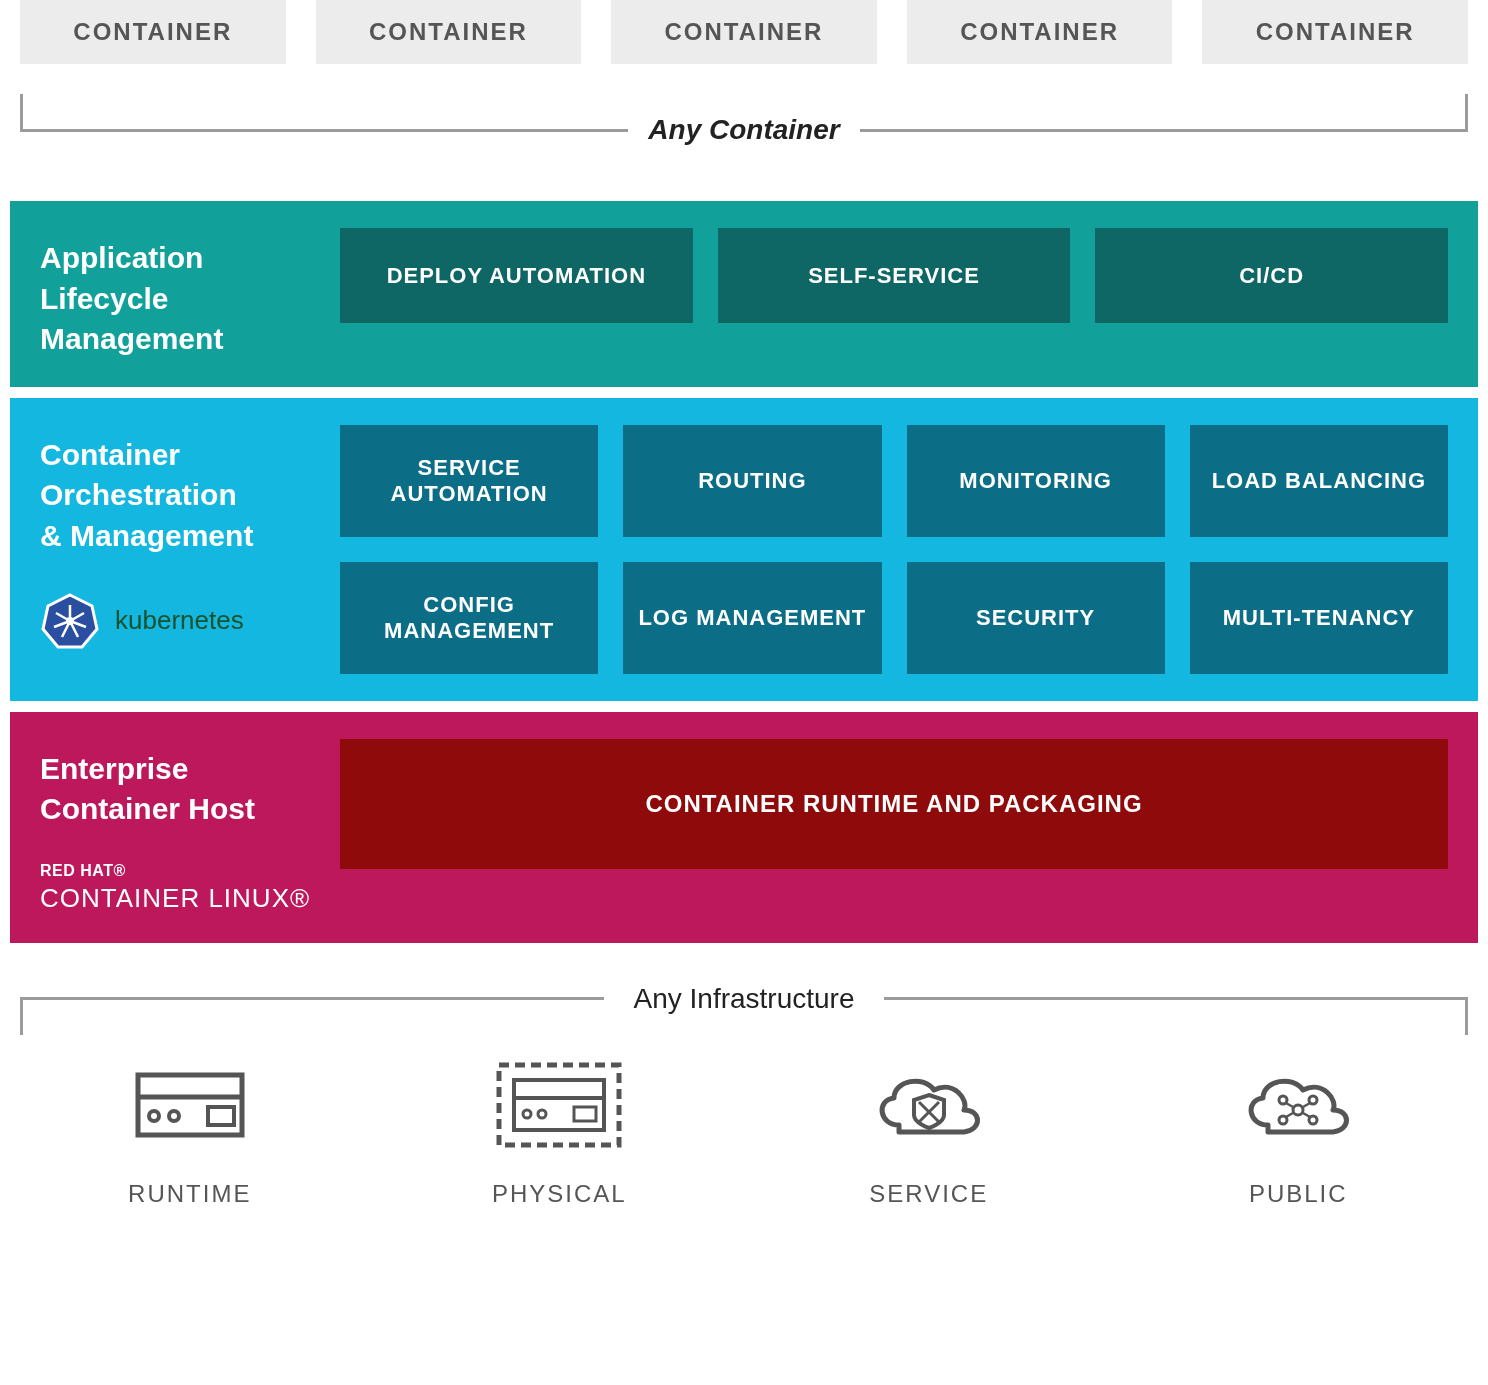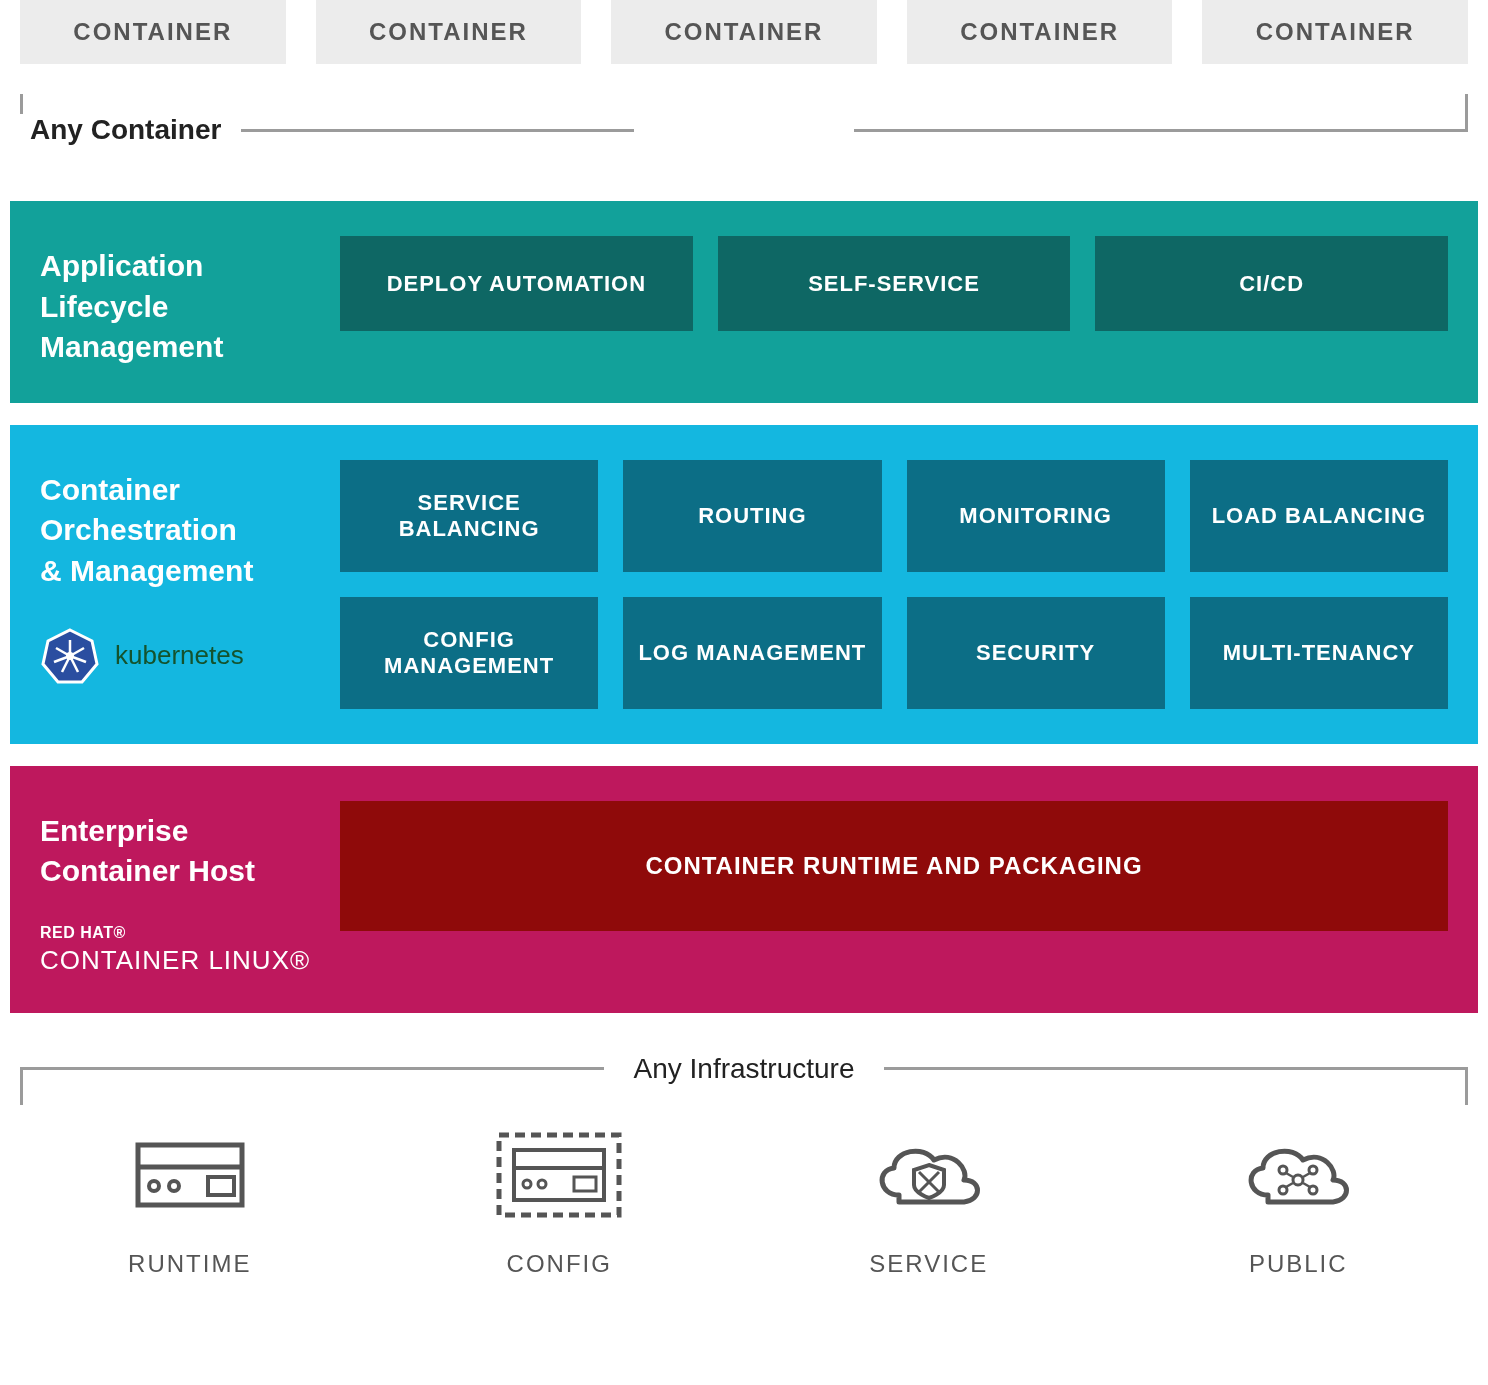--- a/index.html
+++ b/index.html
@@ -27,8 +27,9 @@
 }
 .bracket-label {
   position: relative;
-  text-align: left;
+  text-align: center;
   margin-bottom: 55px;
+  font-style: italic;
 }
 .bracket-label .line {
   position: absolute;

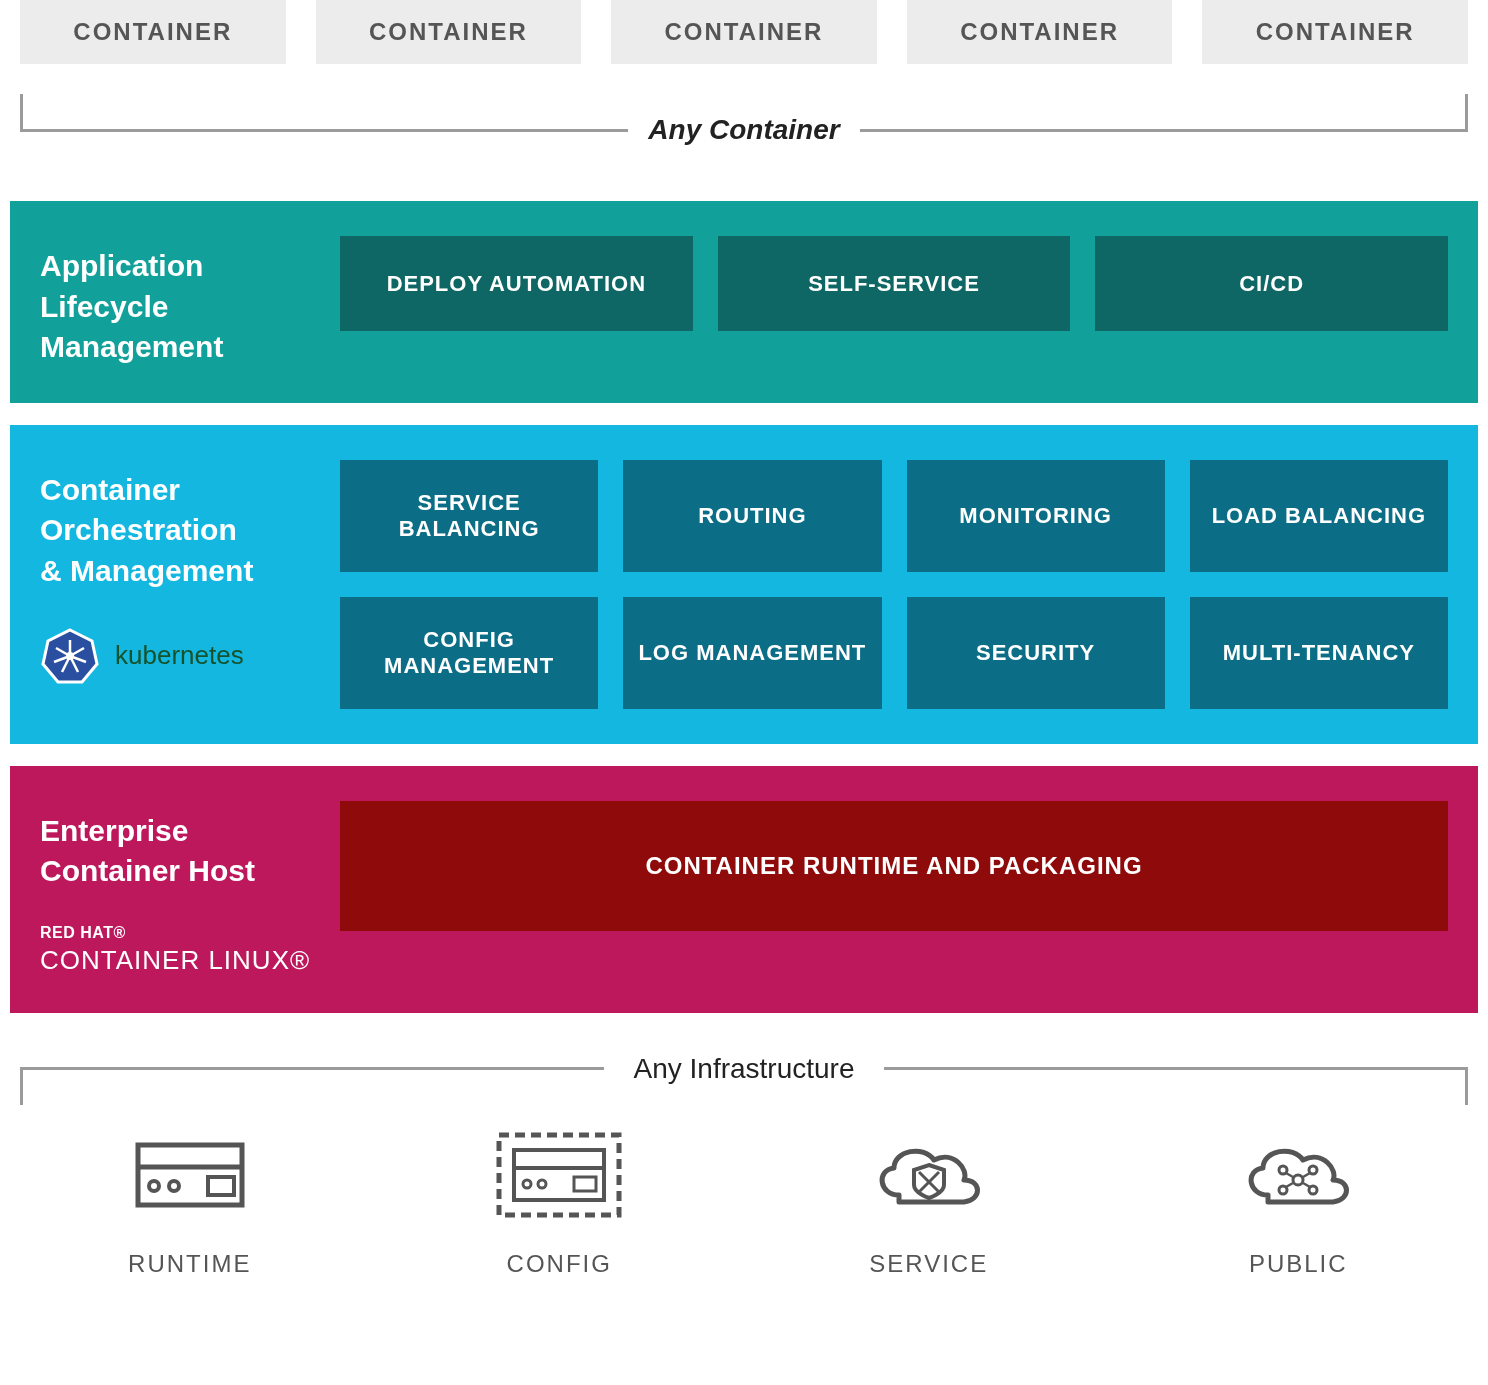--- a/index.html
+++ b/index.html
@@ -112,8 +112,8 @@
 }
 .layer {
   display: flex;
-  padding: 35px 30px;
-  margin-bottom: 22px;
+  padding: 27px 30px;
+  margin-bottom: 11px;
 }
 .layer-title {
   width: 300px;

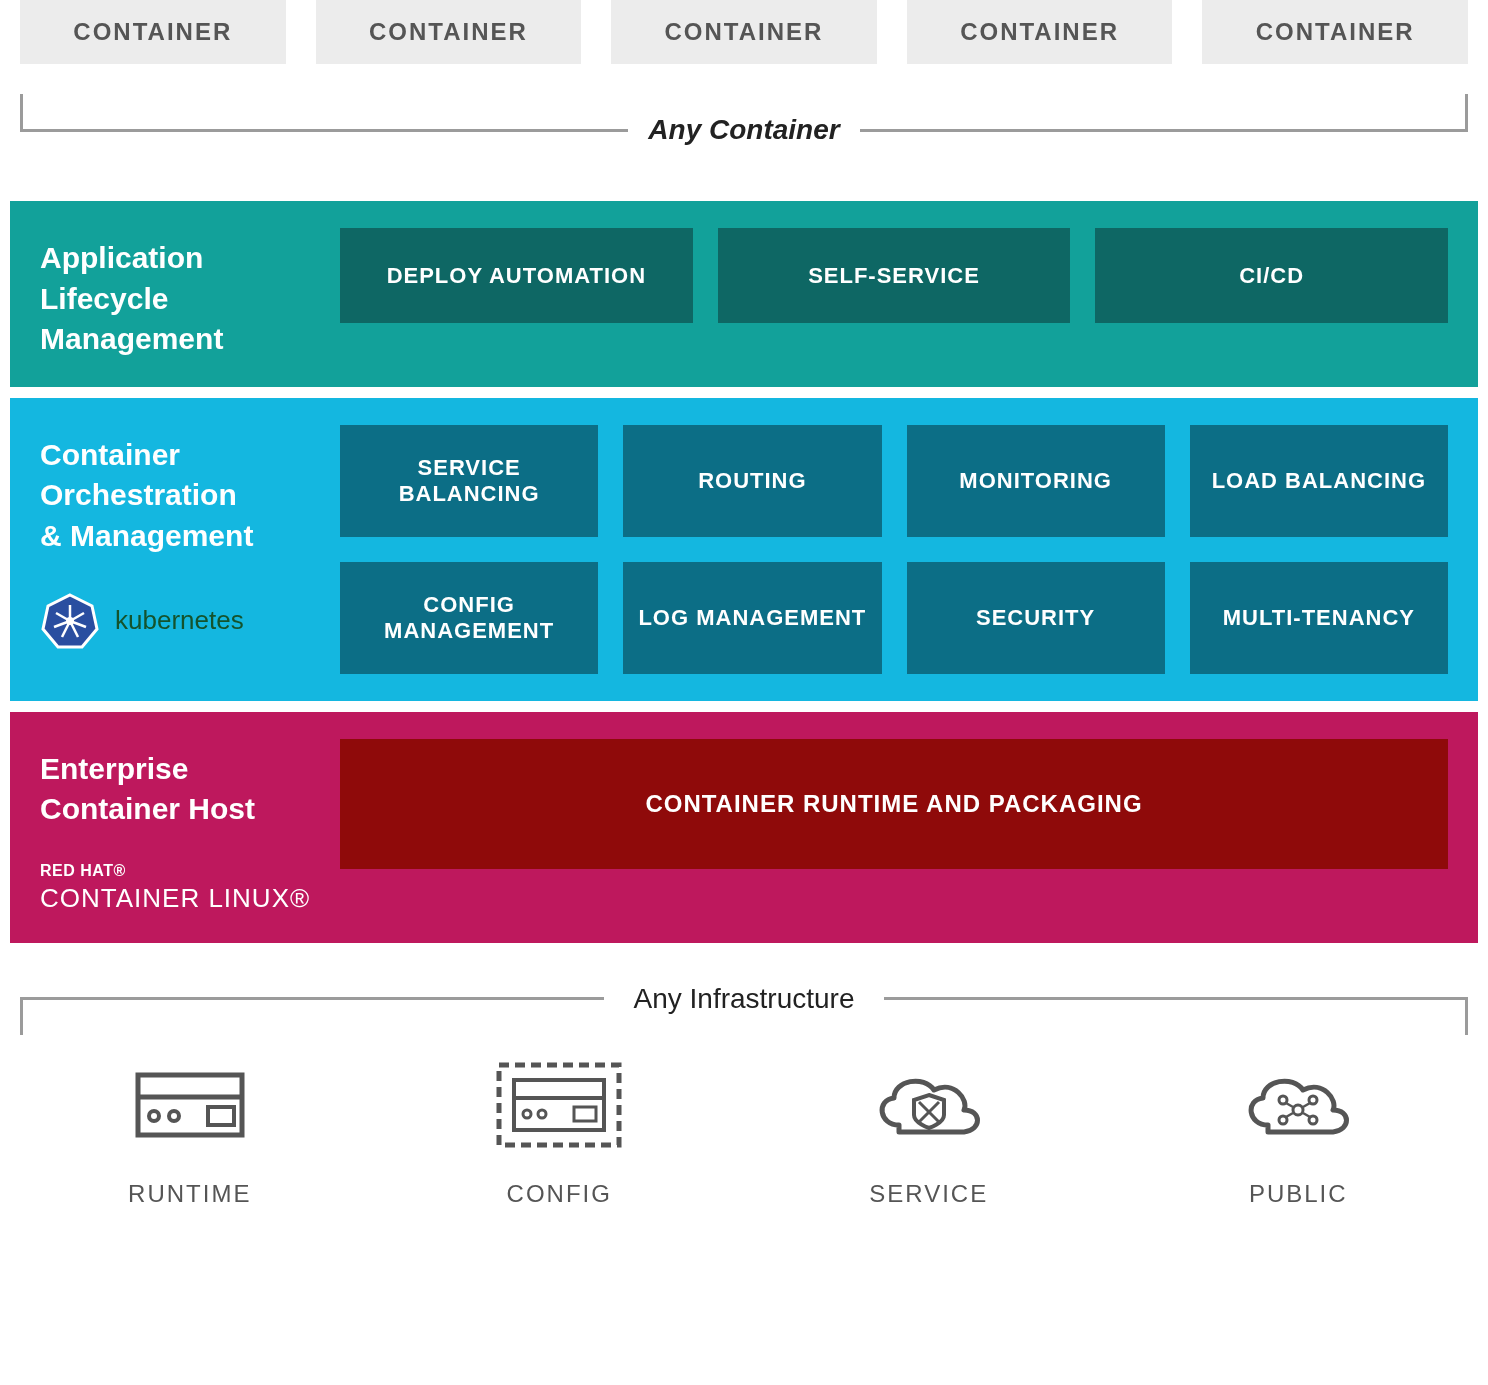--- a/index.html
+++ b/index.html
@@ -257,7 +257,7 @@
   </div>
   <div class="layer-content">
     <div class="feature-row">
-      <div class="feature-box">SERVICE BALANCING</div>
+      <div class="feature-box">SERVICE AUTOMATION</div>
       <div class="feature-box">ROUTING</div>
       <div class="feature-box">MONITORING</div>
       <div class="feature-box">LOAD BALANCING</div>

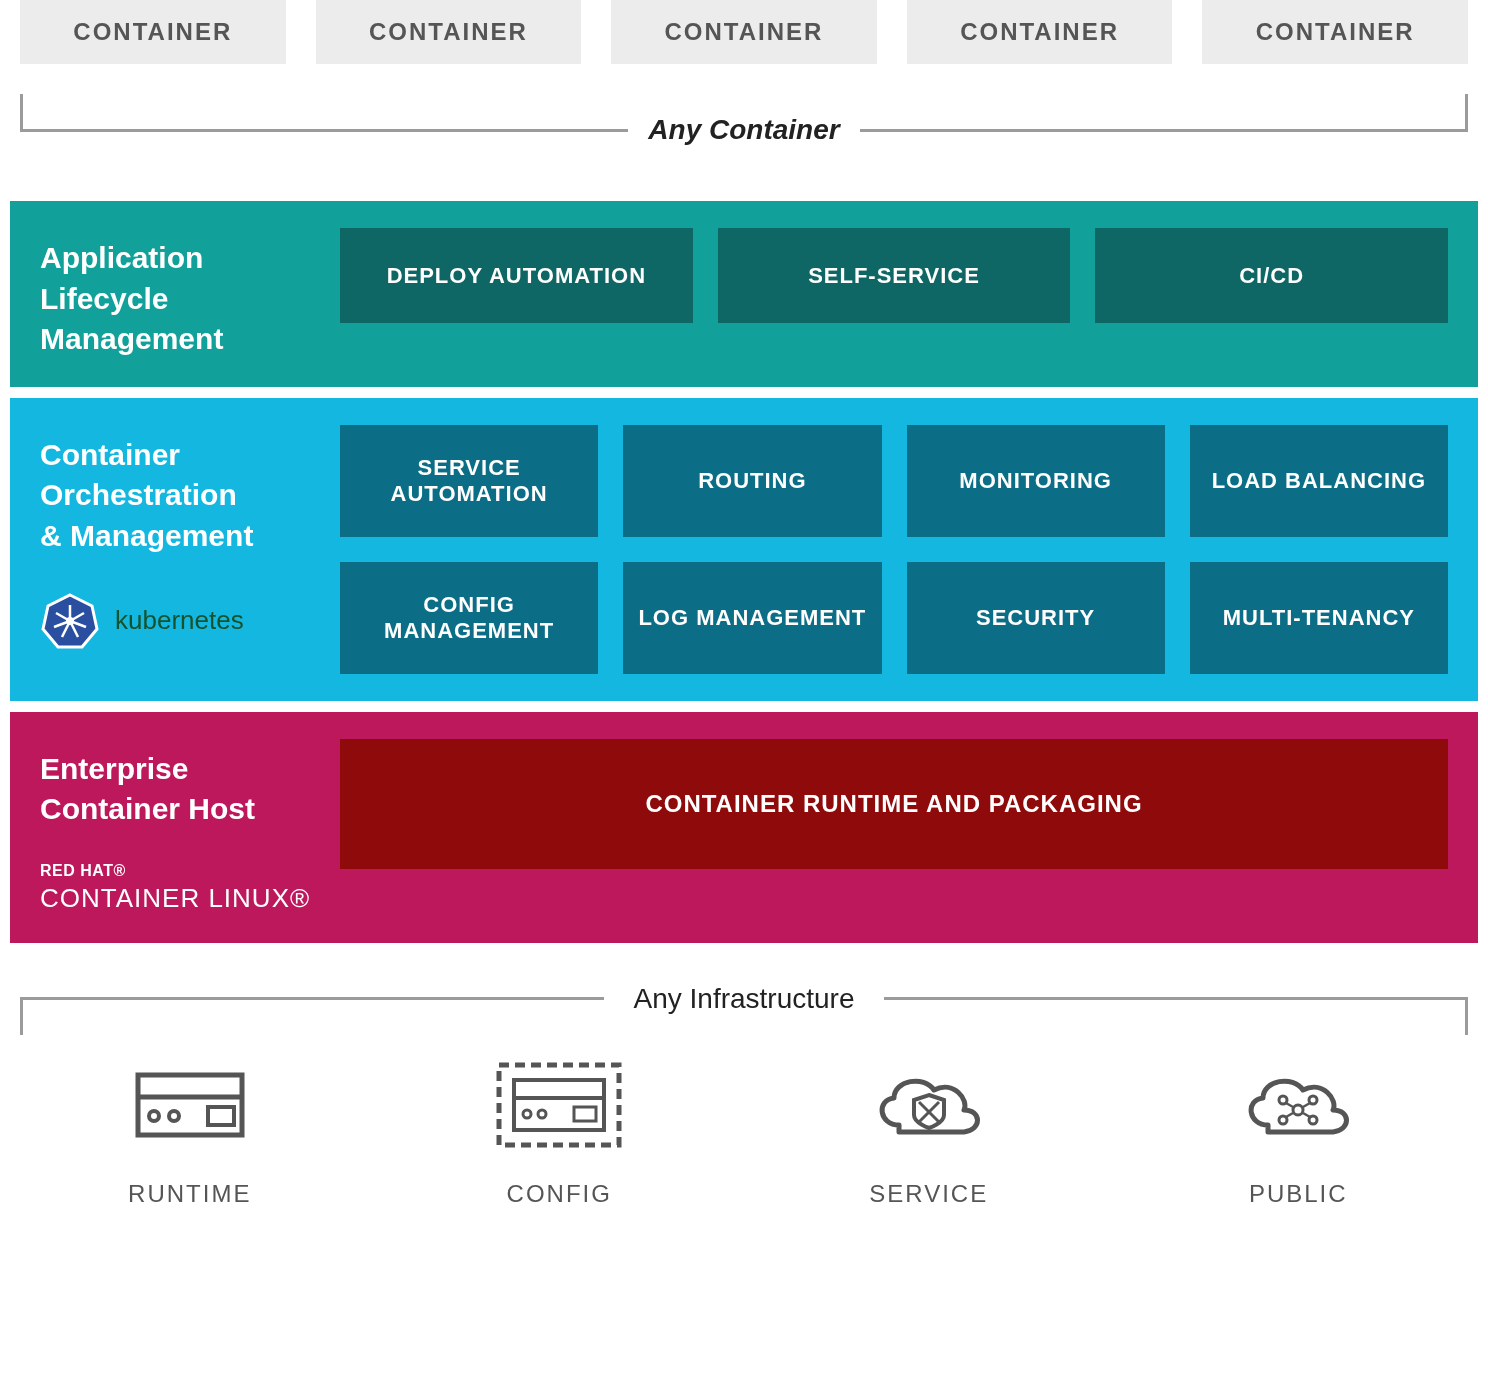--- a/index.html
+++ b/index.html
@@ -317,7 +317,7 @@
         <rect x="80" y="47" width="22" height="14" fill="none" stroke="#555" stroke-width="3"></rect>
       </svg>
     </div>
-    <div class="label">CONFIG</div>
+    <div class="label">PHYSICAL</div>
   </div>
   <div class="infra-item">
     <div class="icon-wrap">

